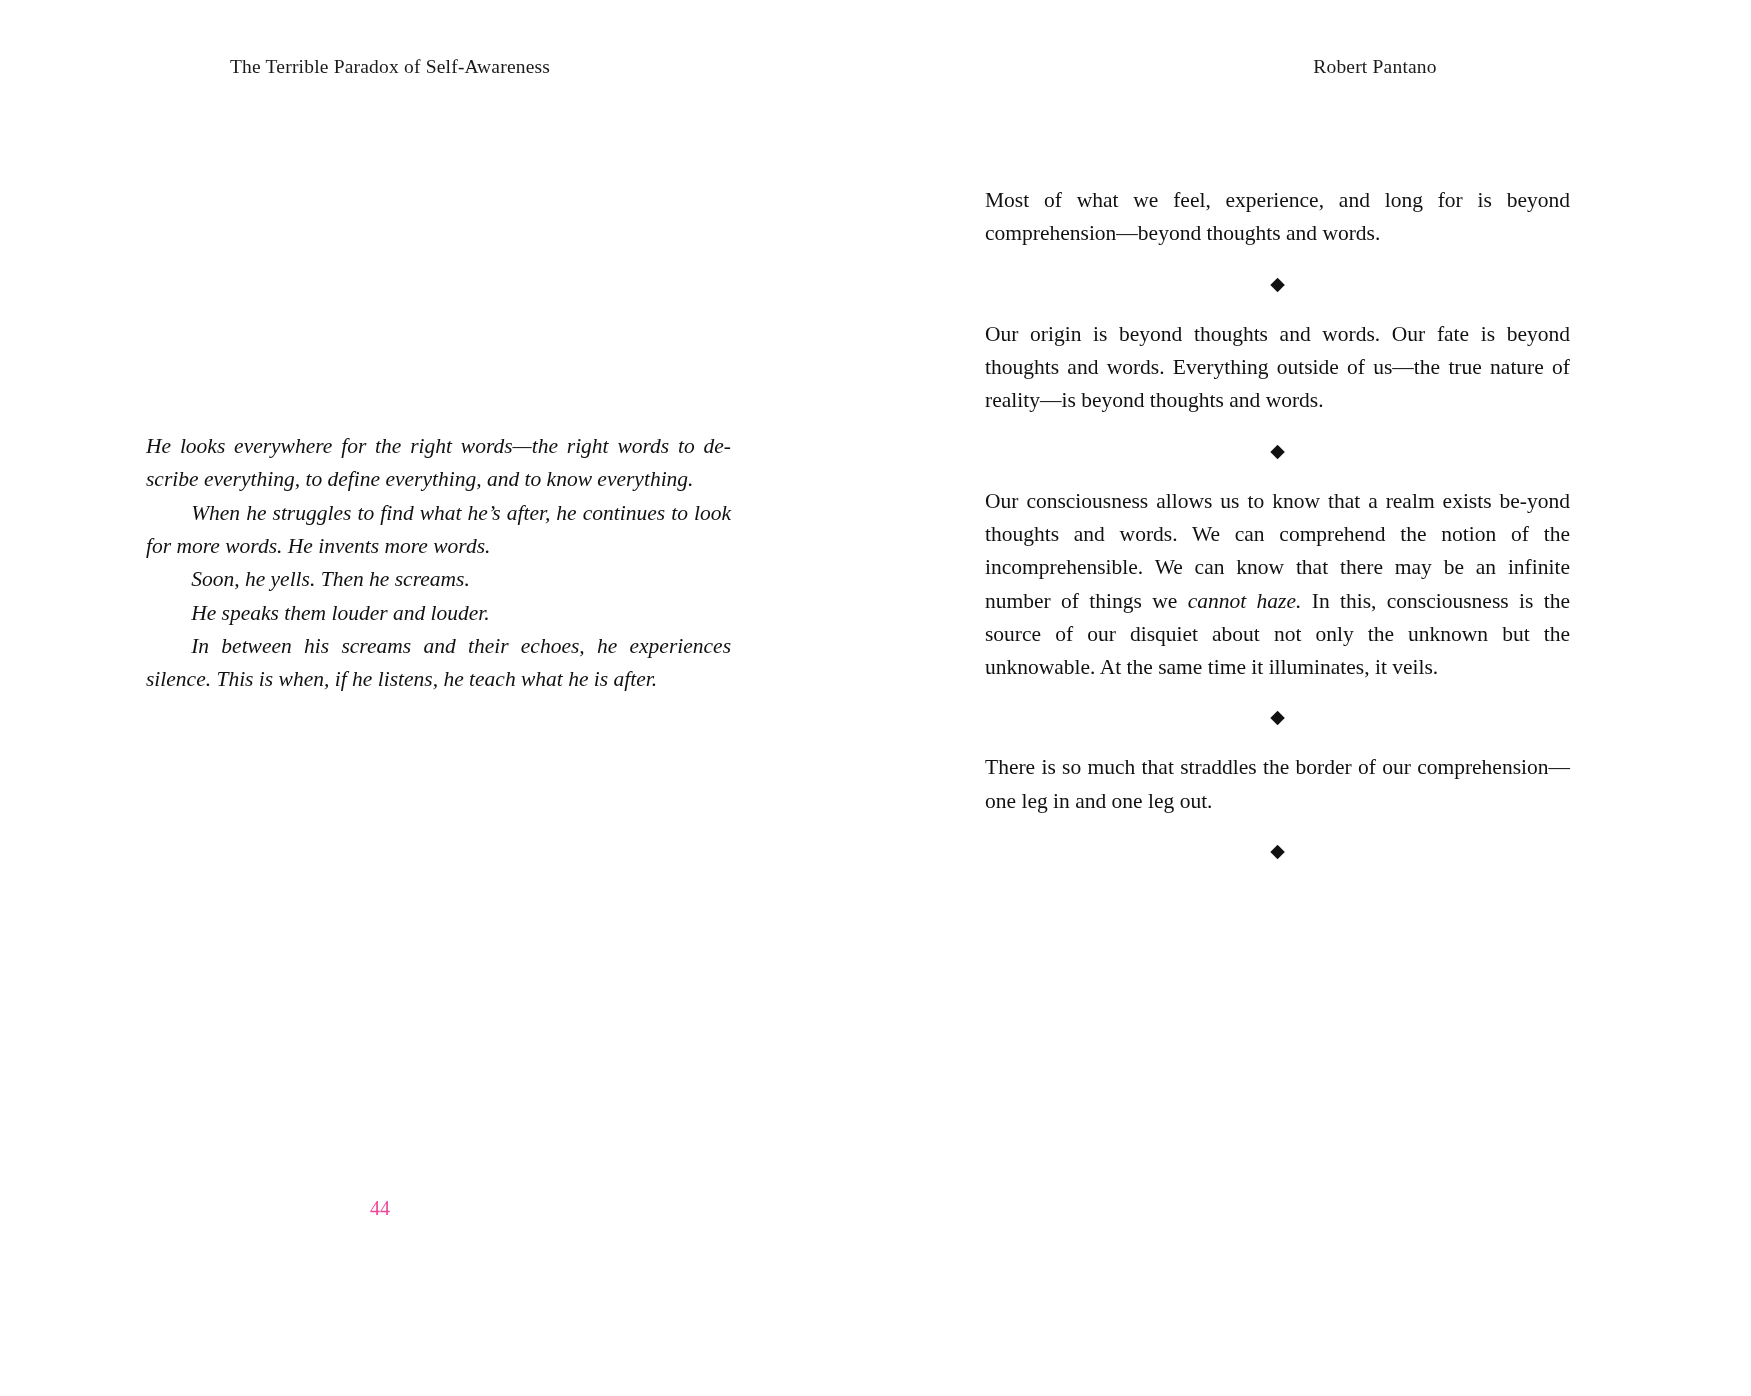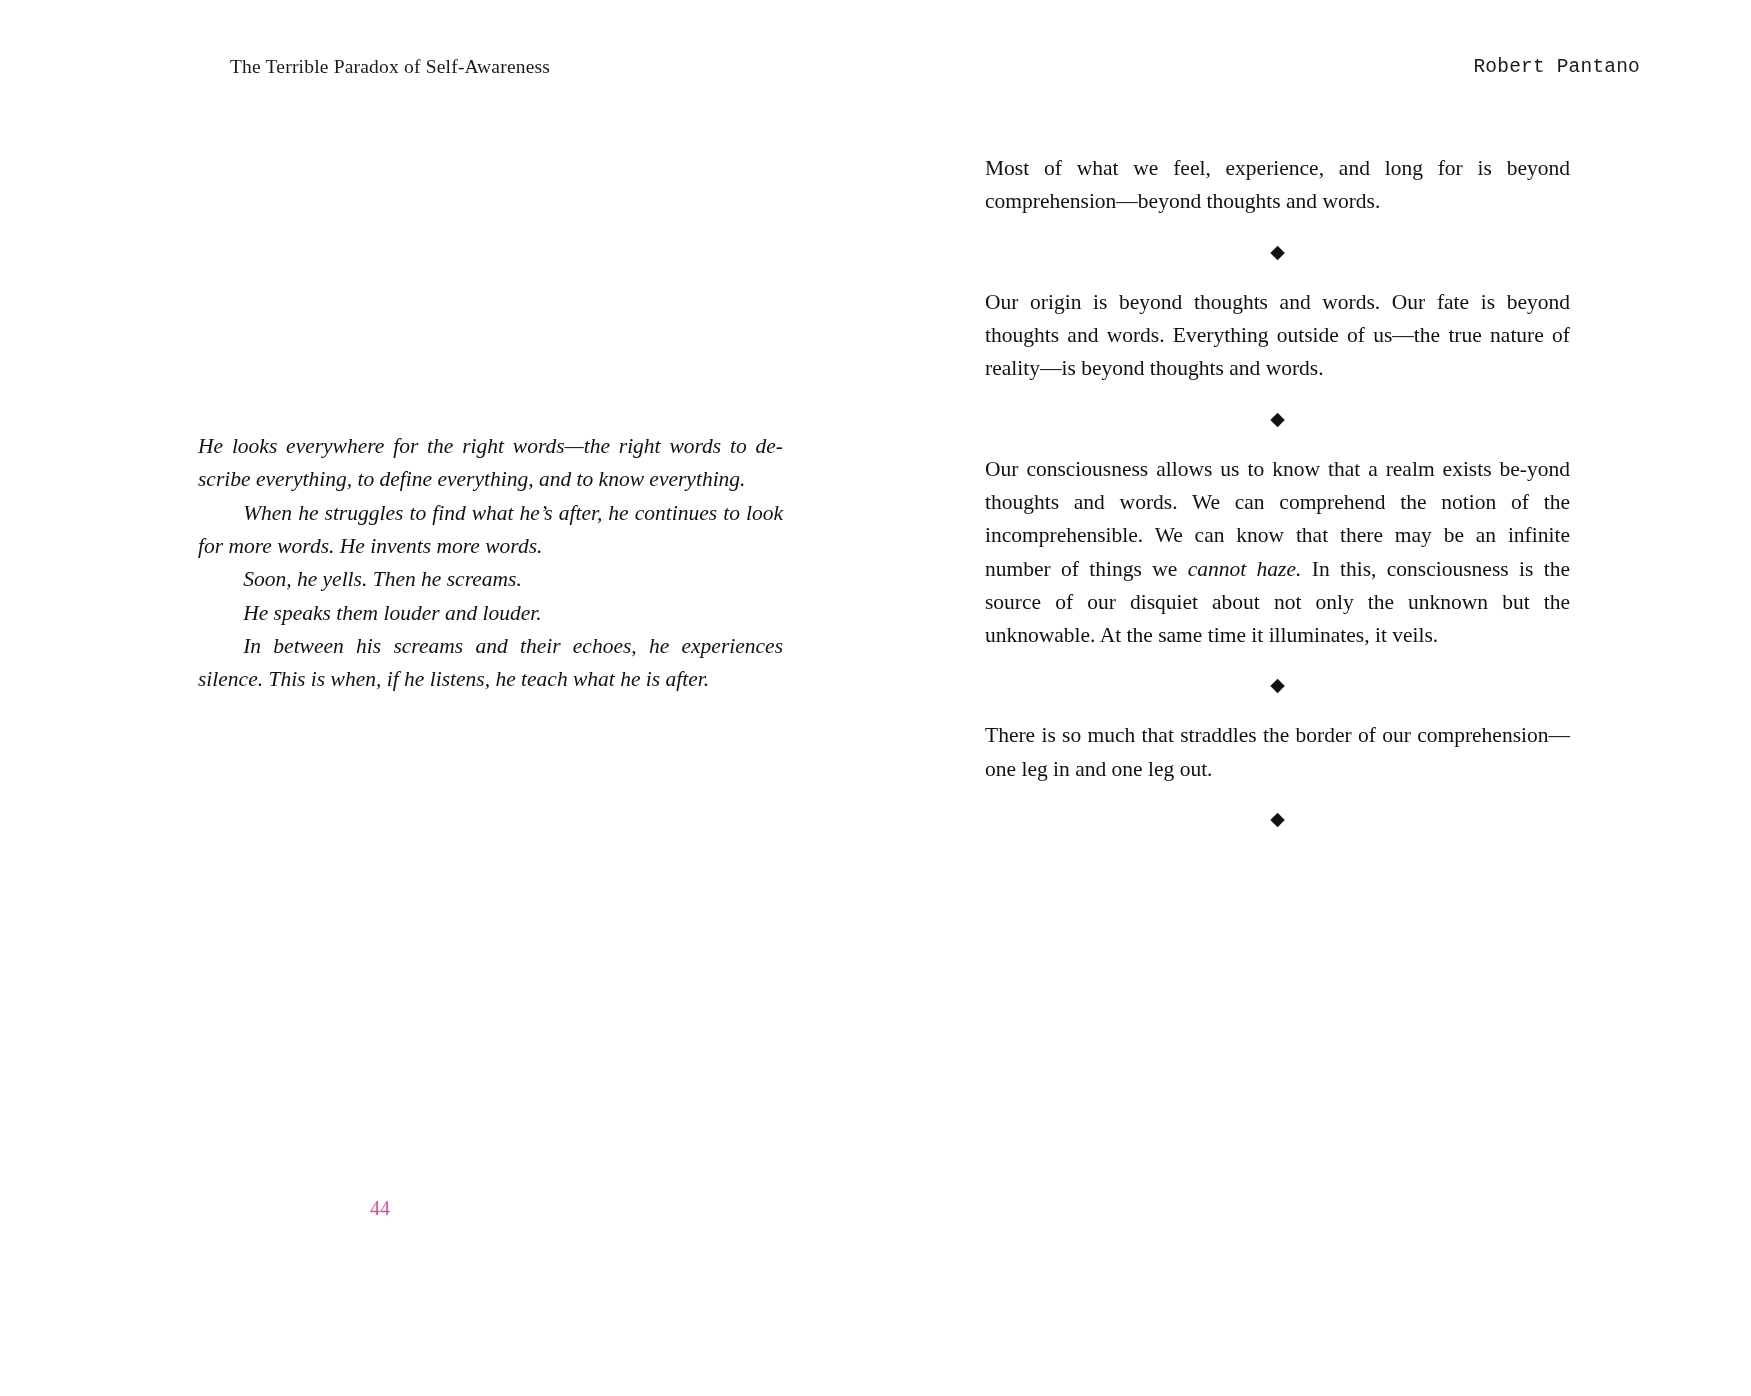--- a/index.html
+++ b/index.html
@@ -38,7 +38,7 @@
     white-space: nowrap;
   }
   .running-head.left  { text-align: left;  padding-left: 140px; }
-  .running-head.right { text-align: right;  padding-left: 145px; font-family: Liberation Mono, monospace; }
+  .running-head.right { text-align: center;  padding-left: 145px; }
 
   .text-col {
     width: 585px;

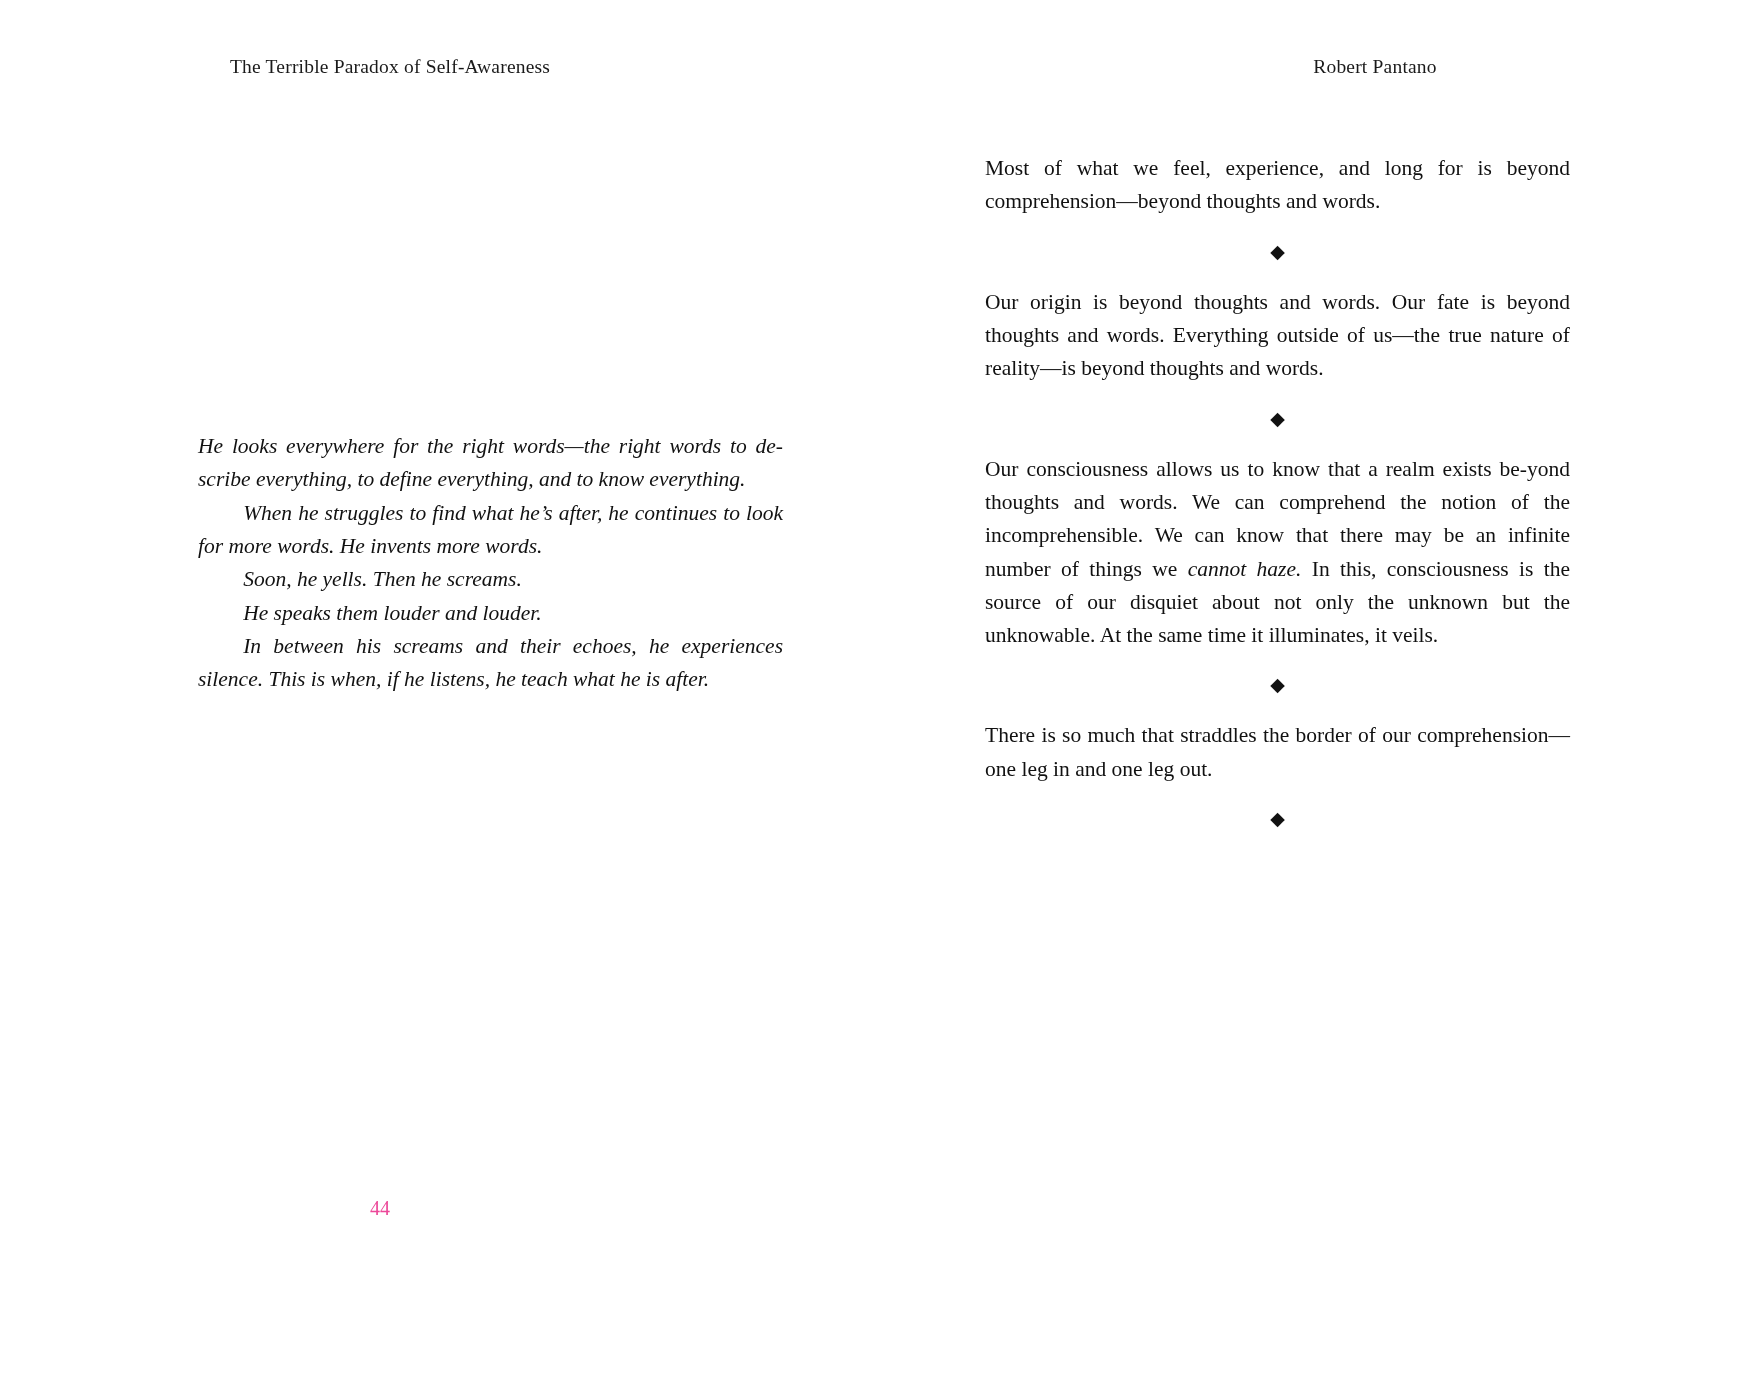--- a/index.html
+++ b/index.html
@@ -49,7 +49,7 @@
   }
   .text-col.right-col {
     margin-left: 20px;
-    margin-top: 66px;
+    margin-top: 98px;
   }
 
   p {

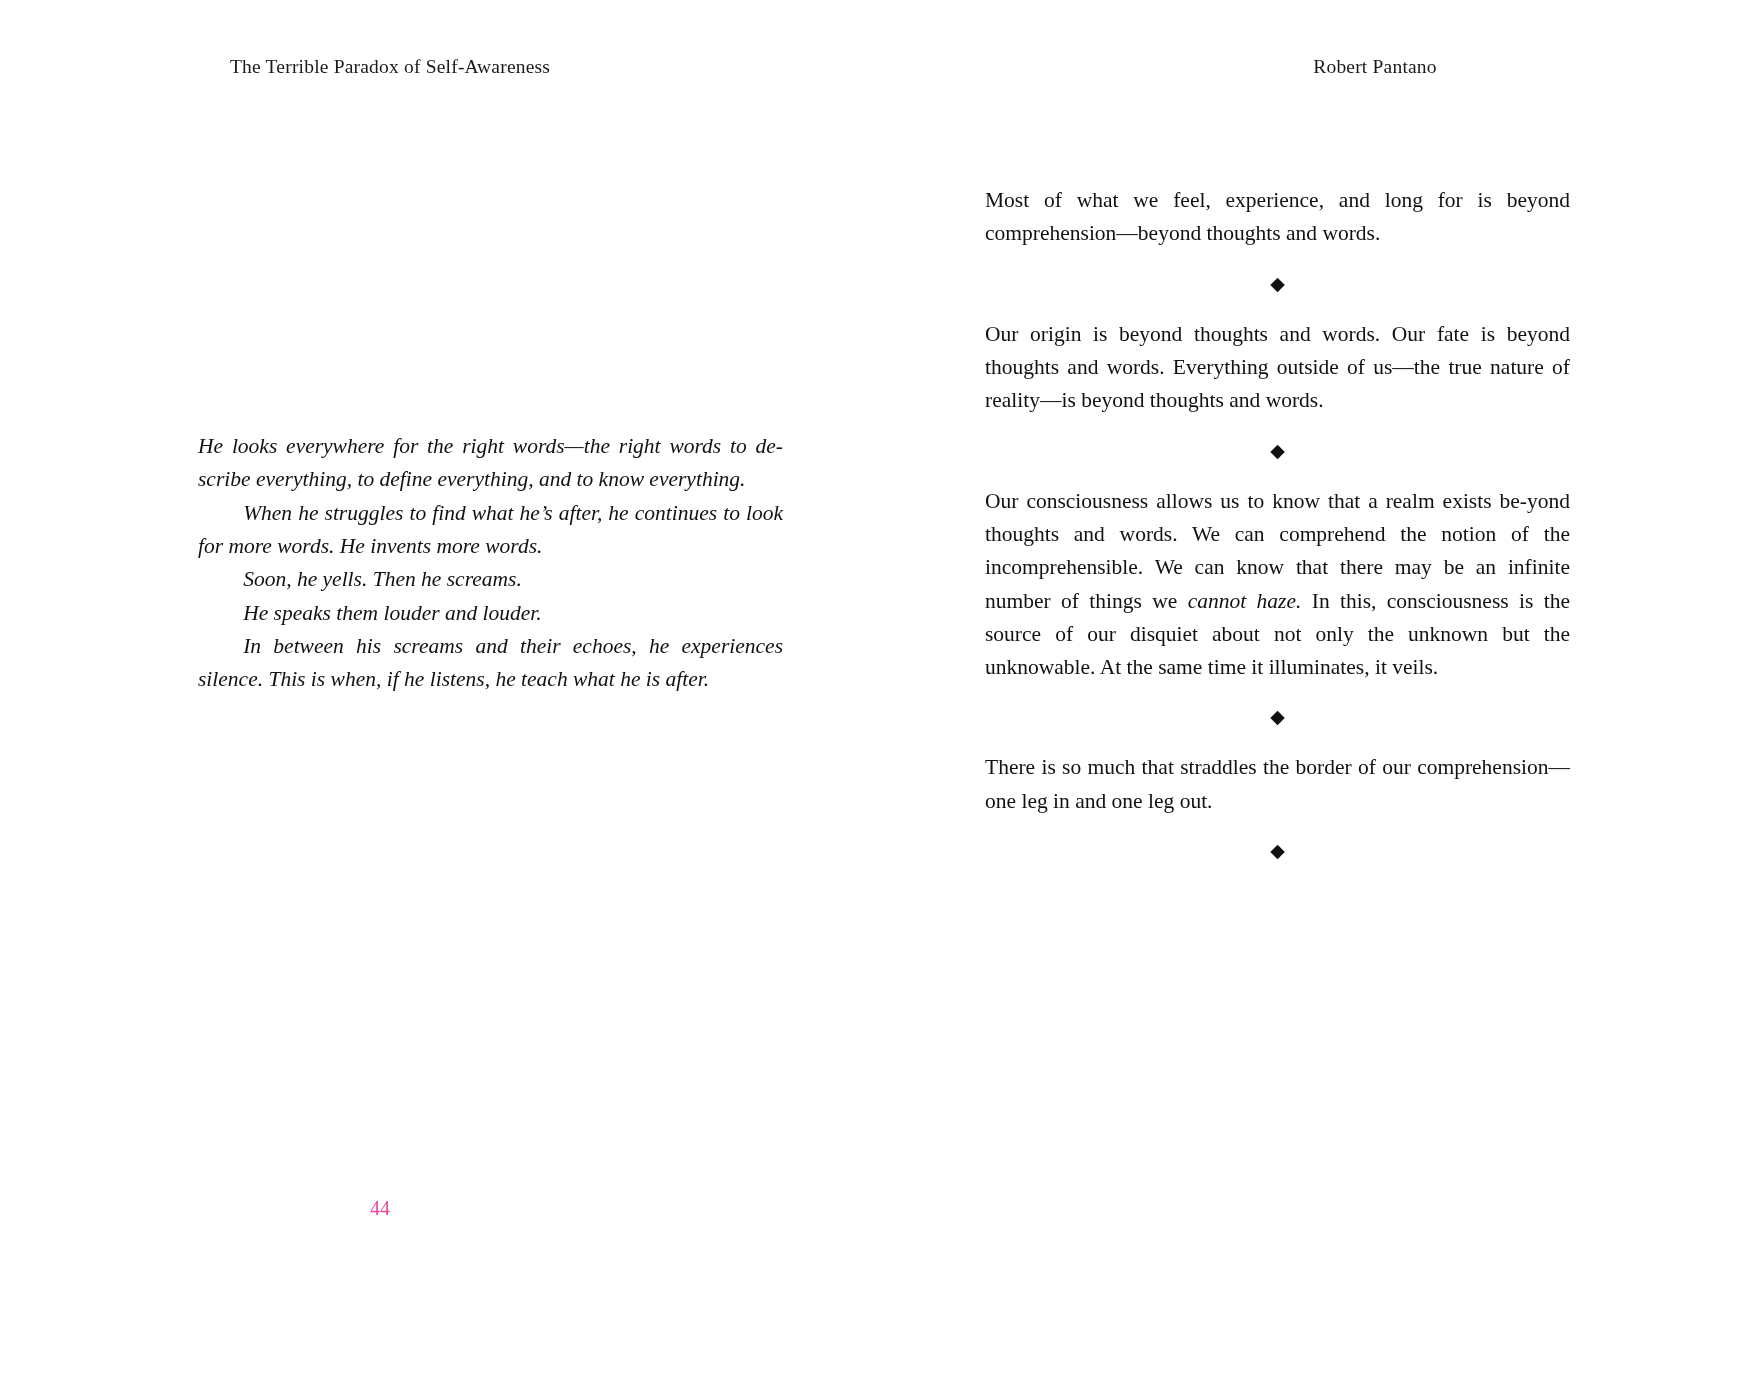--- a/index.html
+++ b/index.html
@@ -44,7 +44,7 @@
     width: 585px;
   }
   .text-col.left-col {
-    margin-left: 108px;
+    margin-left: 56px;
     margin-top: 344px;
   }
   .text-col.right-col {

